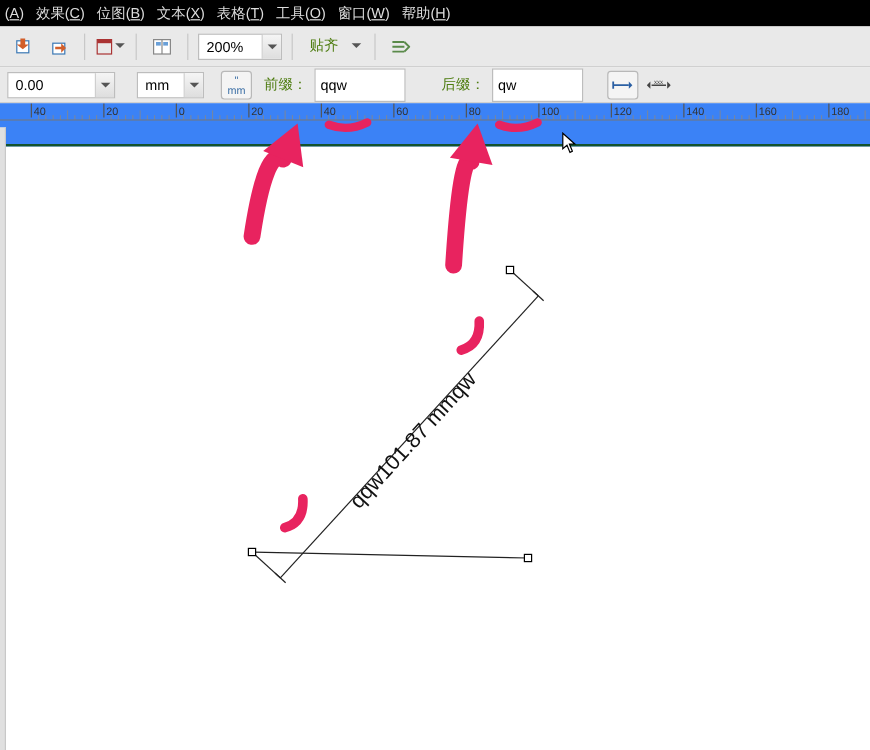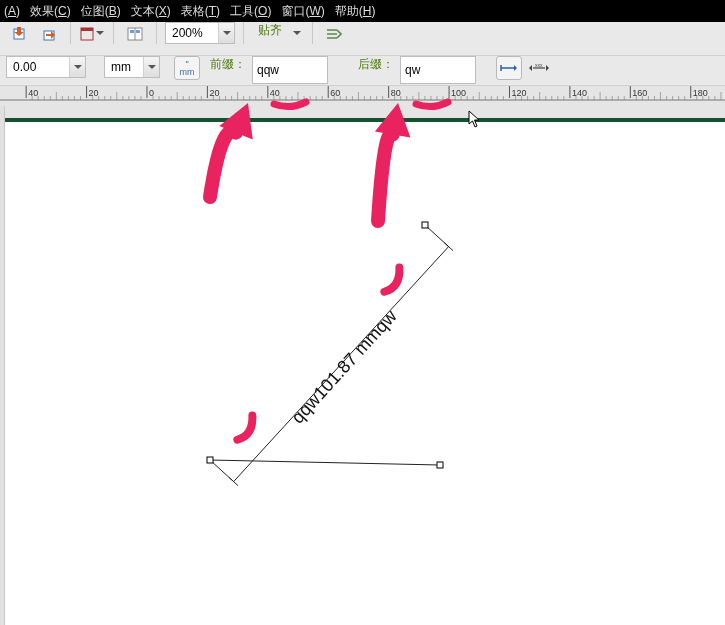--- a/index.html
+++ b/index.html
@@ -33,7 +33,7 @@
     border-bottom: 1px solid #d0d0d0;
     height: 34px;
     display: flex;
-    align-items: flex-start;
+    align-items: center;
     gap: 4px;
     padding: 0 6px;
   }

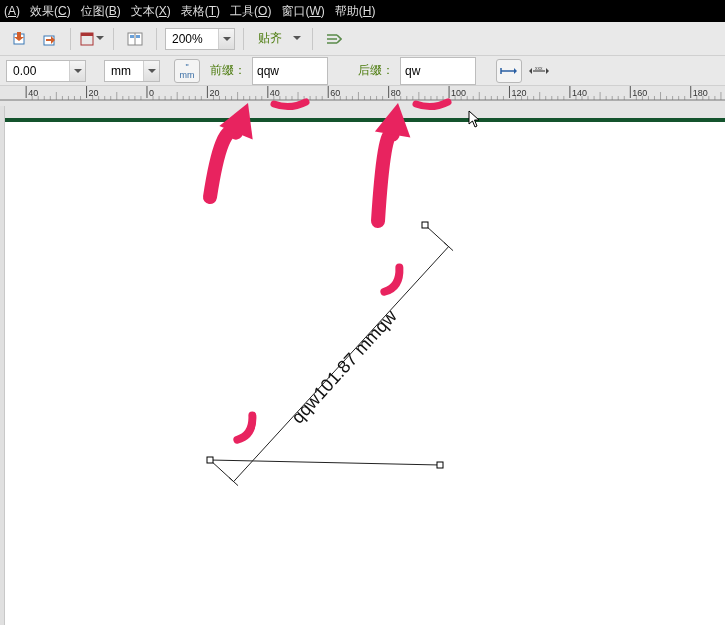--- a/index.html
+++ b/index.html
@@ -78,7 +78,7 @@
     height: 20px;
     background: transparent;
   }
-  .value-box input { width: 62px; }
+  .value-box input { width: 72px; }
   .unit-box input  { width: 38px; }
   .drop-btn {
     width: 16px; height: 20px;

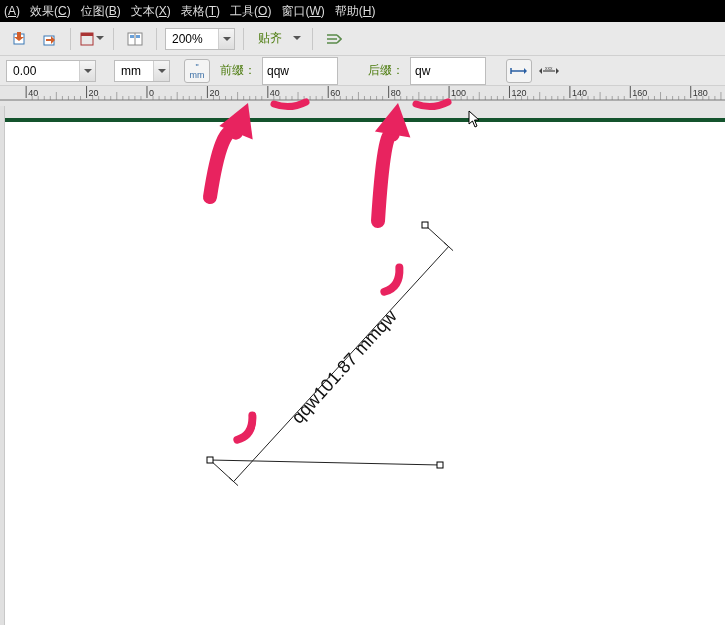--- a/index.html
+++ b/index.html
@@ -116,8 +116,8 @@
   
   .ruler {
     height: 36px;
-    background: #e5e5e5;
-    border-bottom: 4px solid #14532d;
+    background: #3b82f6;
+    border-bottom: 2px solid #14532d;
     position: relative;
     overflow: hidden;
   }

